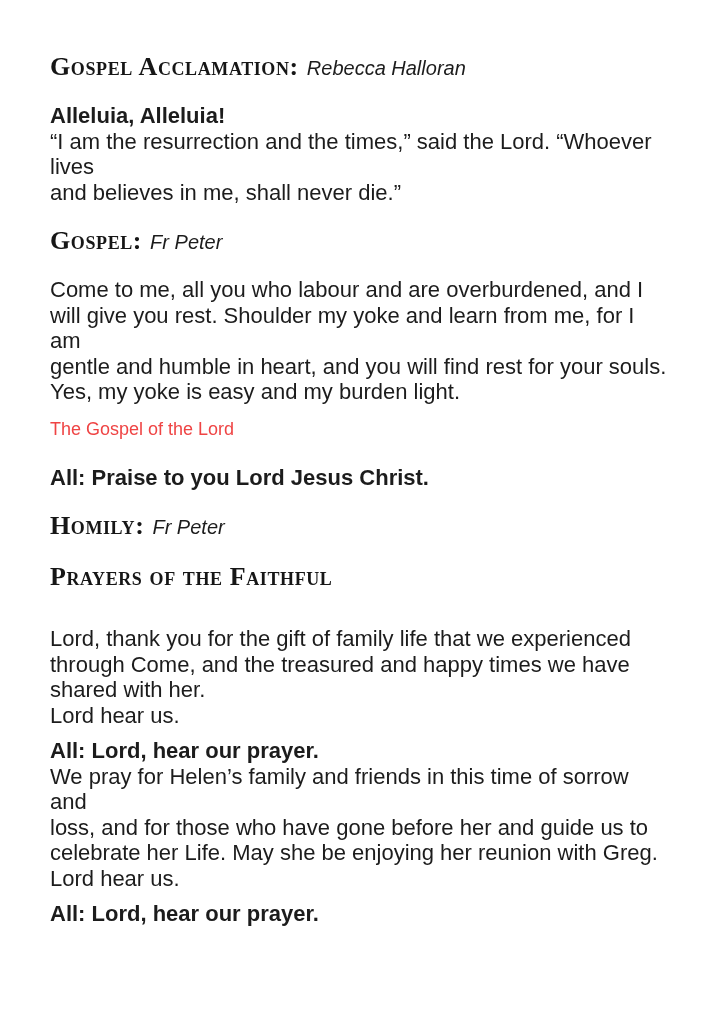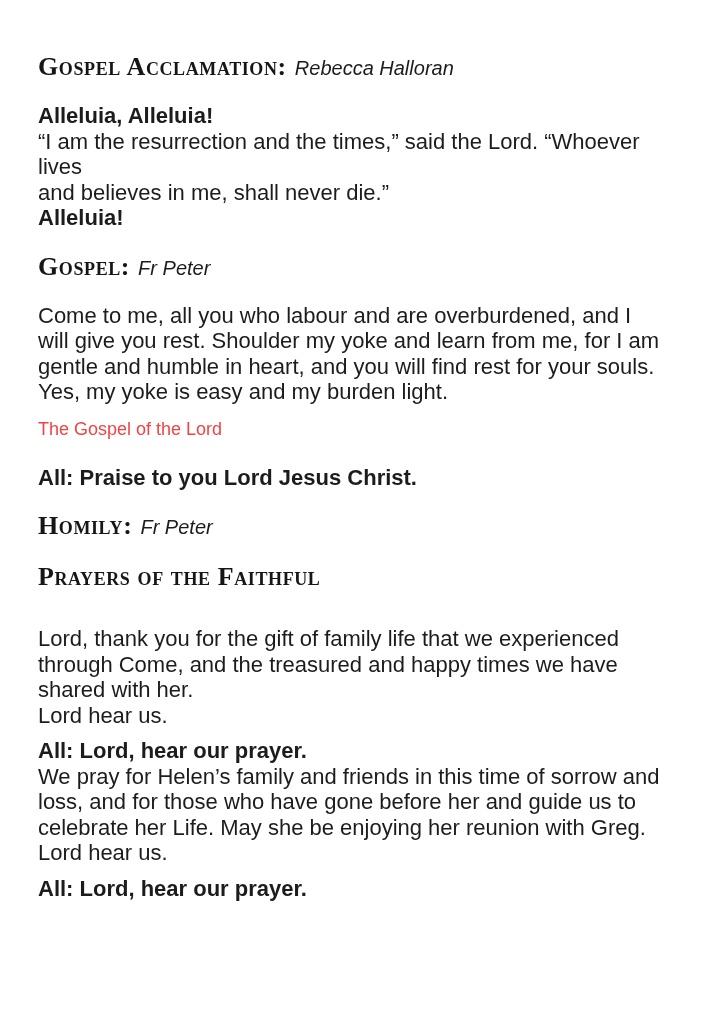--- a/index.html
+++ b/index.html
@@ -18,7 +18,7 @@
     box-sizing: border-box;
     width: 724px;
     min-height: 1024px;
-    padding: 53px 54px 0 38px;
+    padding: 53px 54px 0 50px;
     background: #ffffff;
     border-radius: 27px;
   }

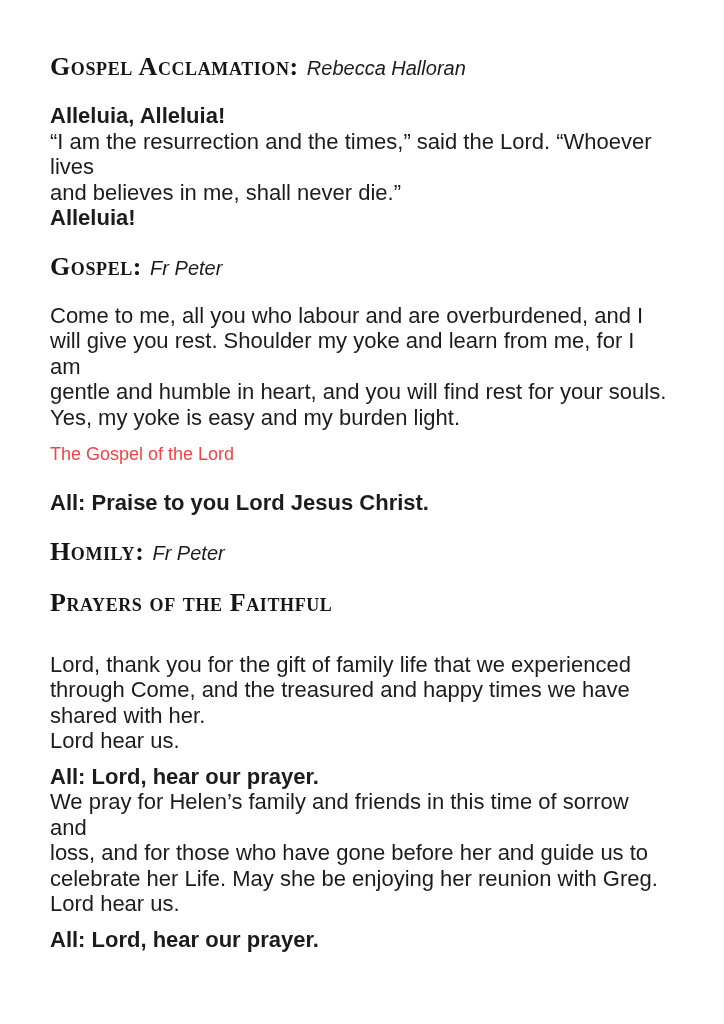--- a/index.html
+++ b/index.html
@@ -83,7 +83,6 @@
     <p class="bold">Alleluia, Alleluia!</p>
     <p class="pre">“I am the resurrection and the times,” said the Lord. “Whoever lives
 and believes in me, shall never die.”</p>
-    <p class="bold">Alleluia!</p>
   </section>
 
   <section class="section">

